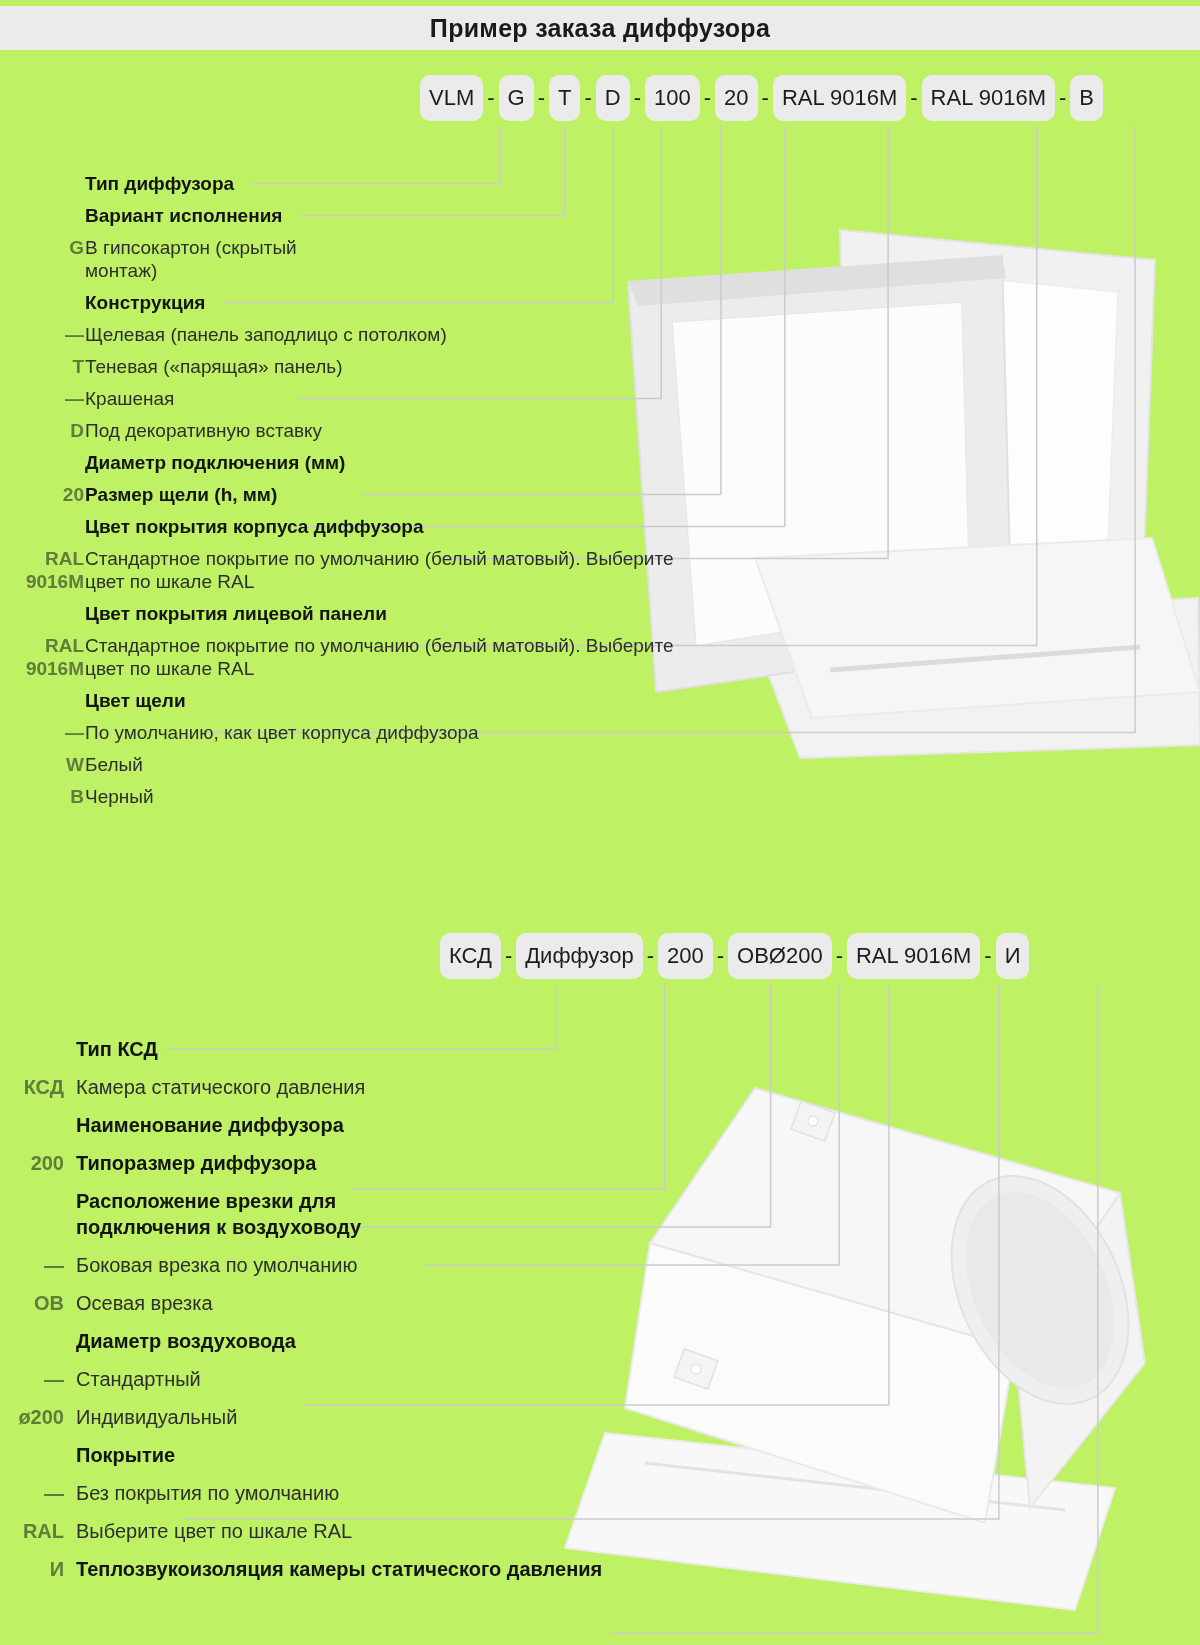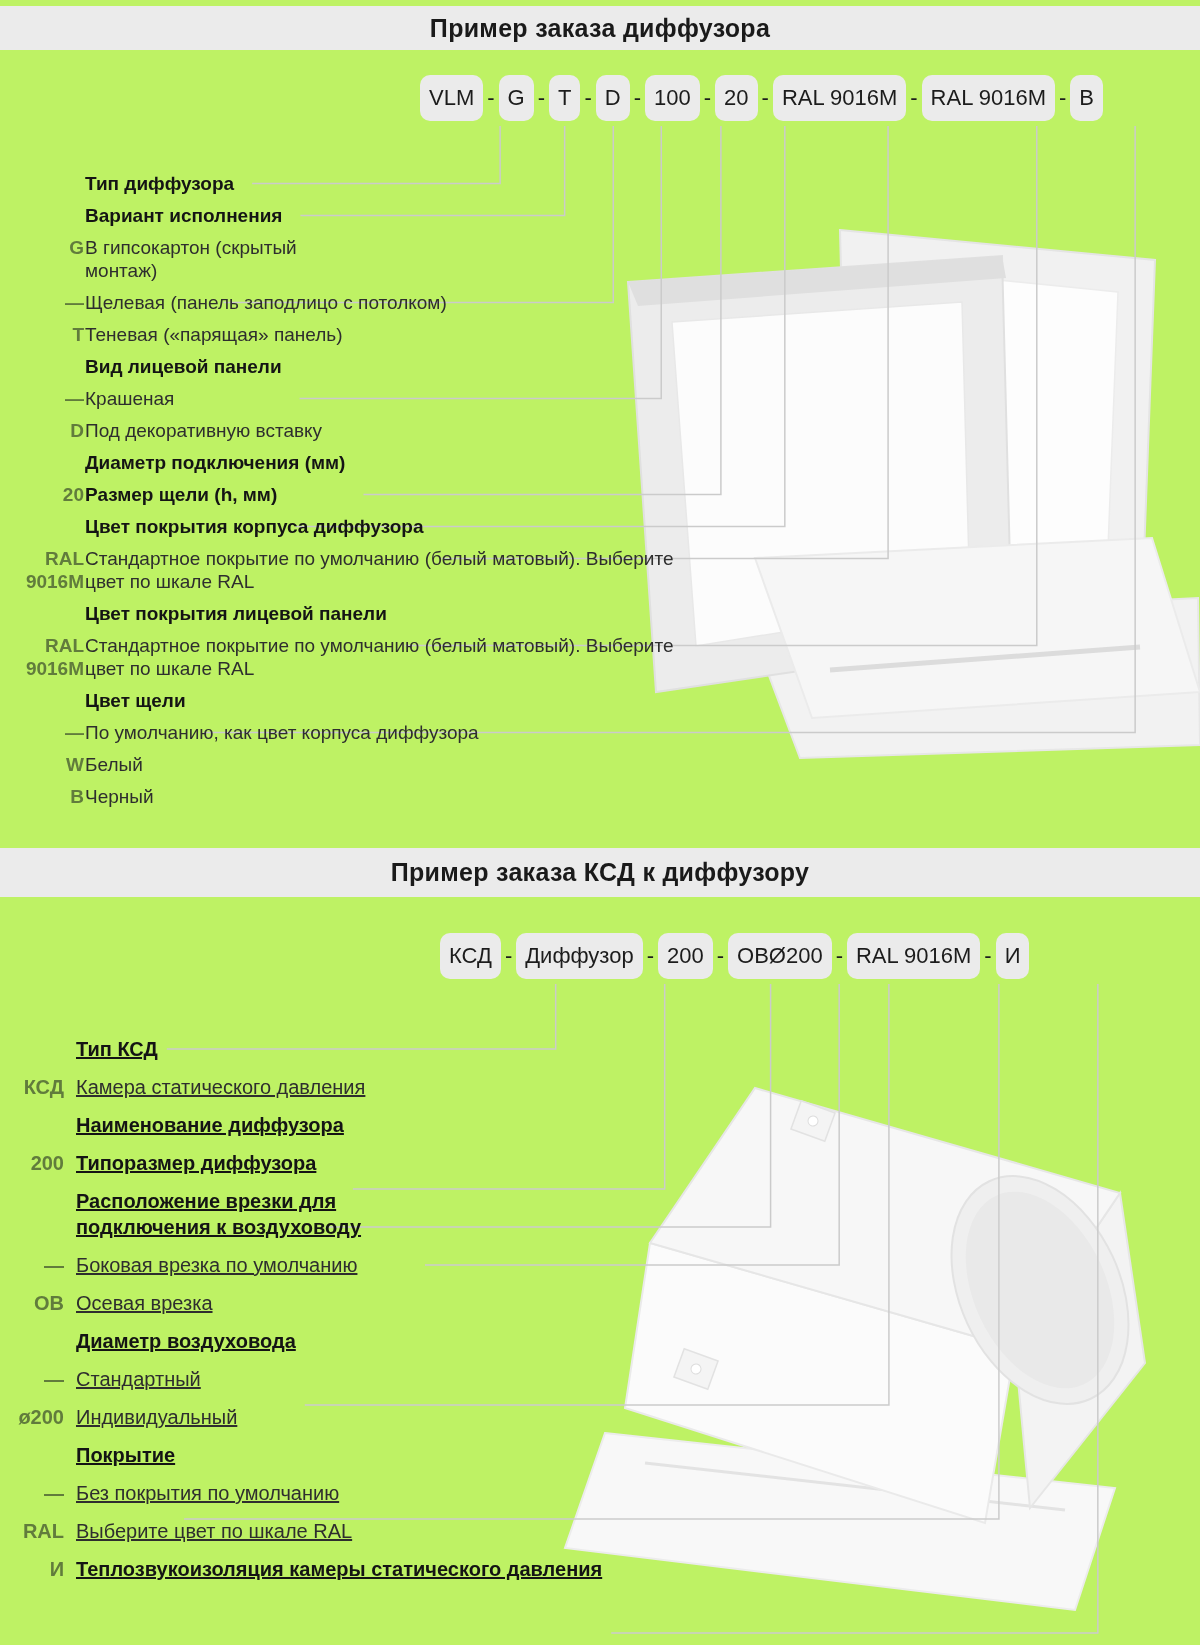--- a/index.html
+++ b/index.html
@@ -105,6 +105,10 @@
         <div class="row">
           <span class="rcode">G</span>
           <span class="rtext" style="max-width: 240px;">В гипсокартон (скрытый монтаж)</span>
+        </div>
+        <div class="row bold">
+          <span class="rcode"></span>
+          <span class="rtext">Конструкция</span>
         </div>
         <div class="row">
           <span class="rcode">—</span>

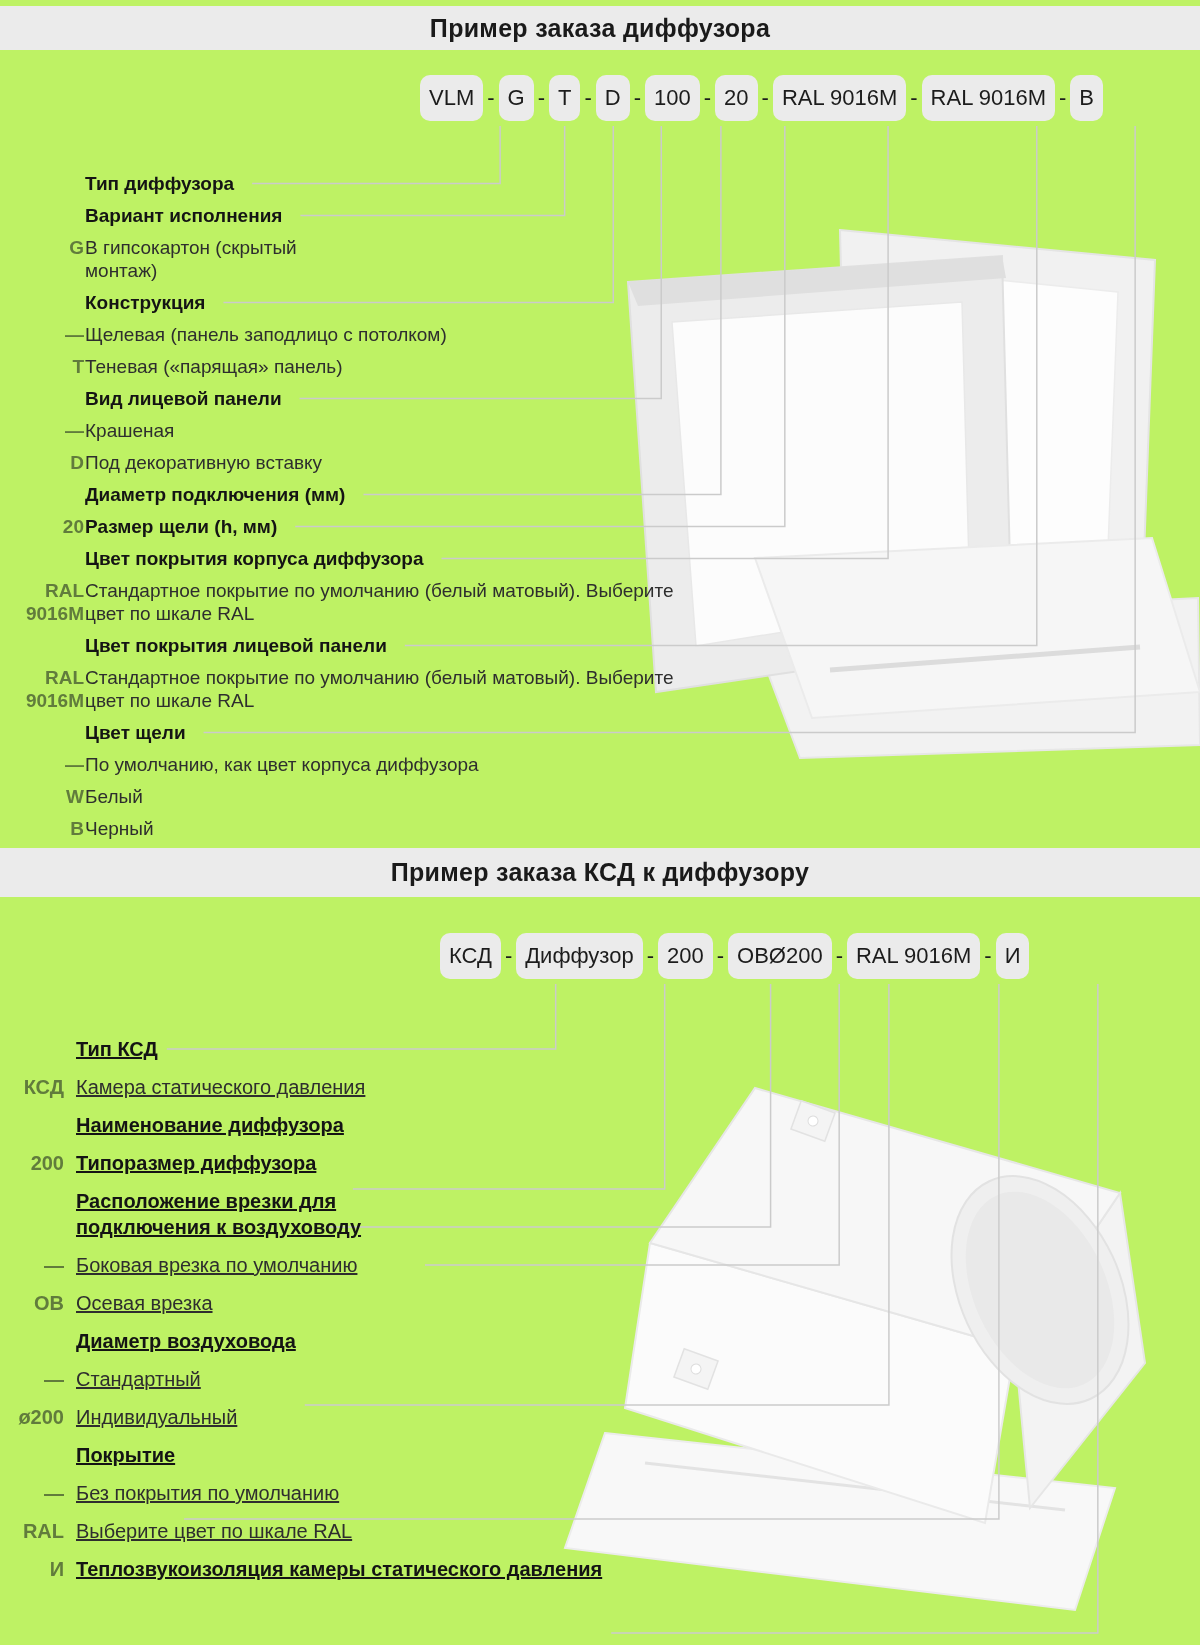--- a/index.html
+++ b/index.html
@@ -117,10 +117,6 @@
         <div class="row">
           <span class="rcode">T</span>
           <span class="rtext">Теневая («парящая» панель)</span>
-        </div>
-        <div class="row bold">
-          <span class="rcode"></span>
-          <span class="rtext">Вид лицевой панели</span>
         </div>
         <div class="row">
           <span class="rcode">—</span>

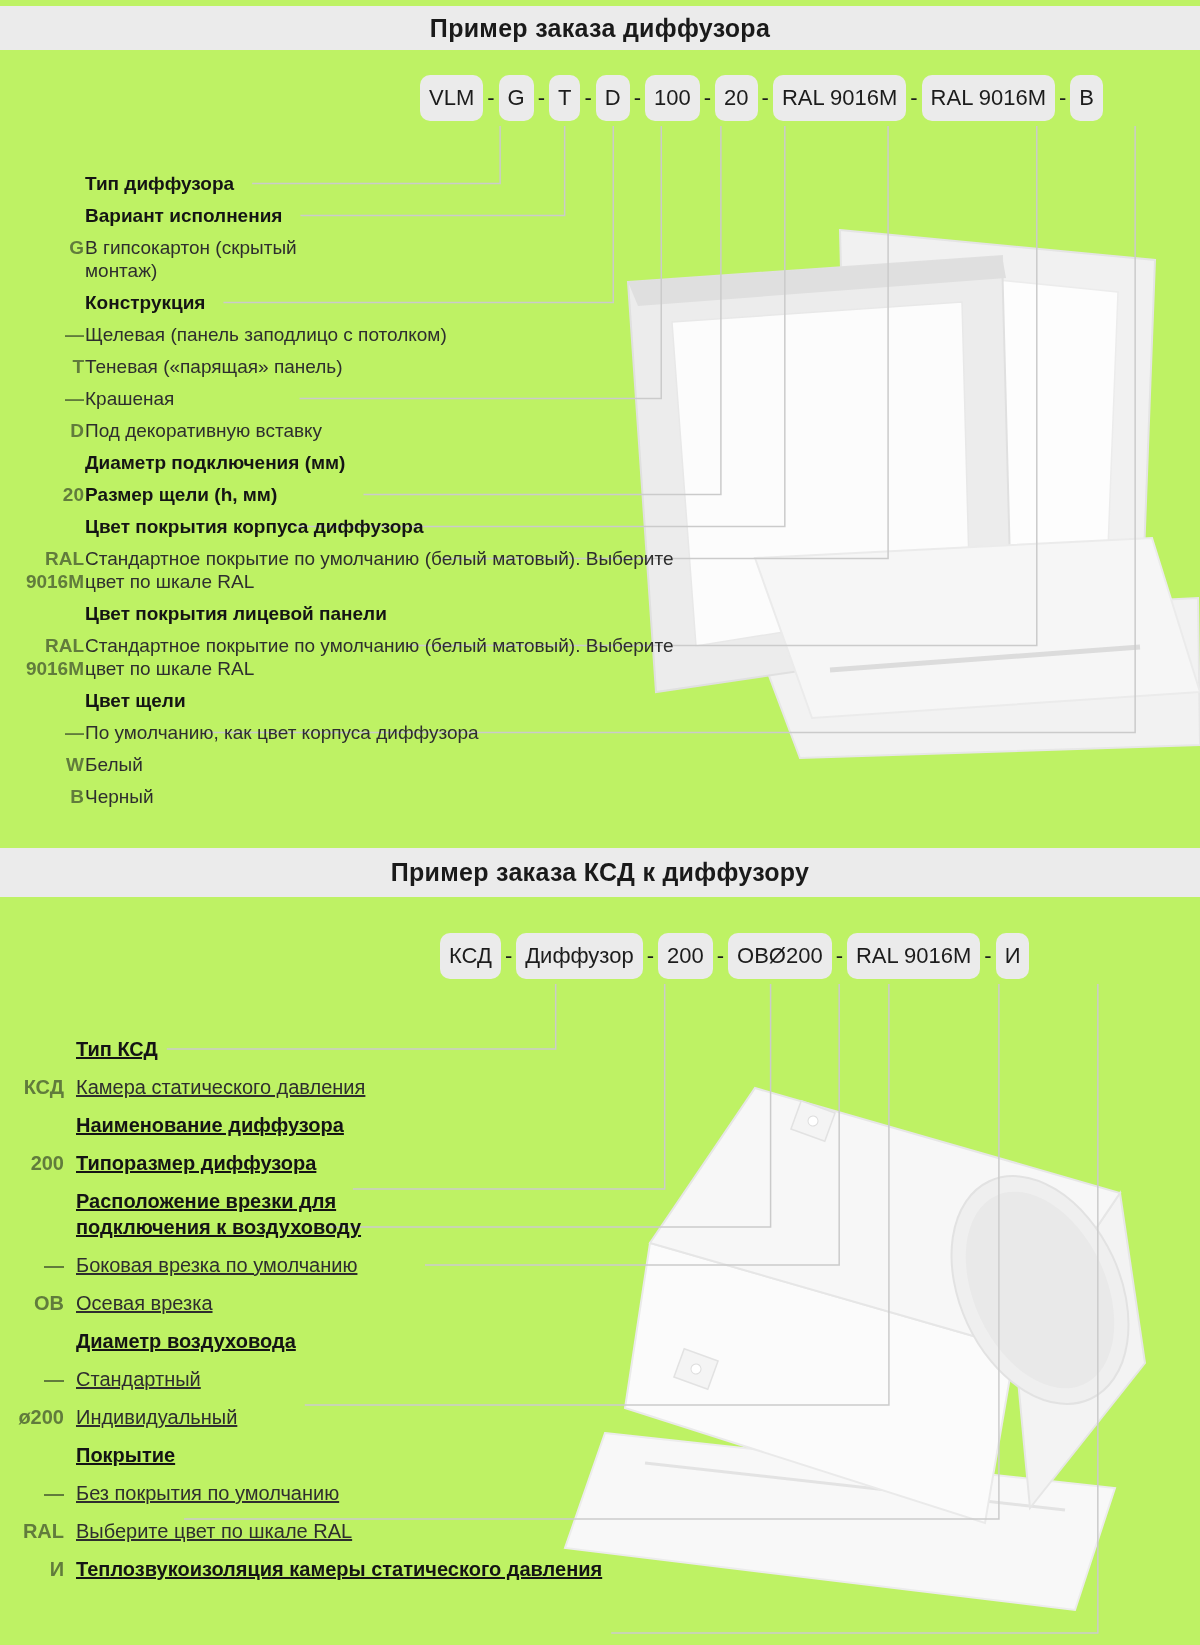--- a/index.html
+++ b/index.html
@@ -201,9 +201,6 @@
         <path d="M 184.125 671 H 998.90625 V 136" fill="none" stroke="#cbcbcb" stroke-width="1.5"></path>
         <path d="M 611.1875 785 H 1097.828125 V 136" fill="none" stroke="#cbcbcb" stroke-width="1.5"></path>
       </svg>
-    <div class="bar">
-      <span class="bar-title">Пример заказа КСД к диффузору</span>
-    </div>
     <div class="code-row">
         <span class="seg">КСД</span>
         <span class="dash">-</span>

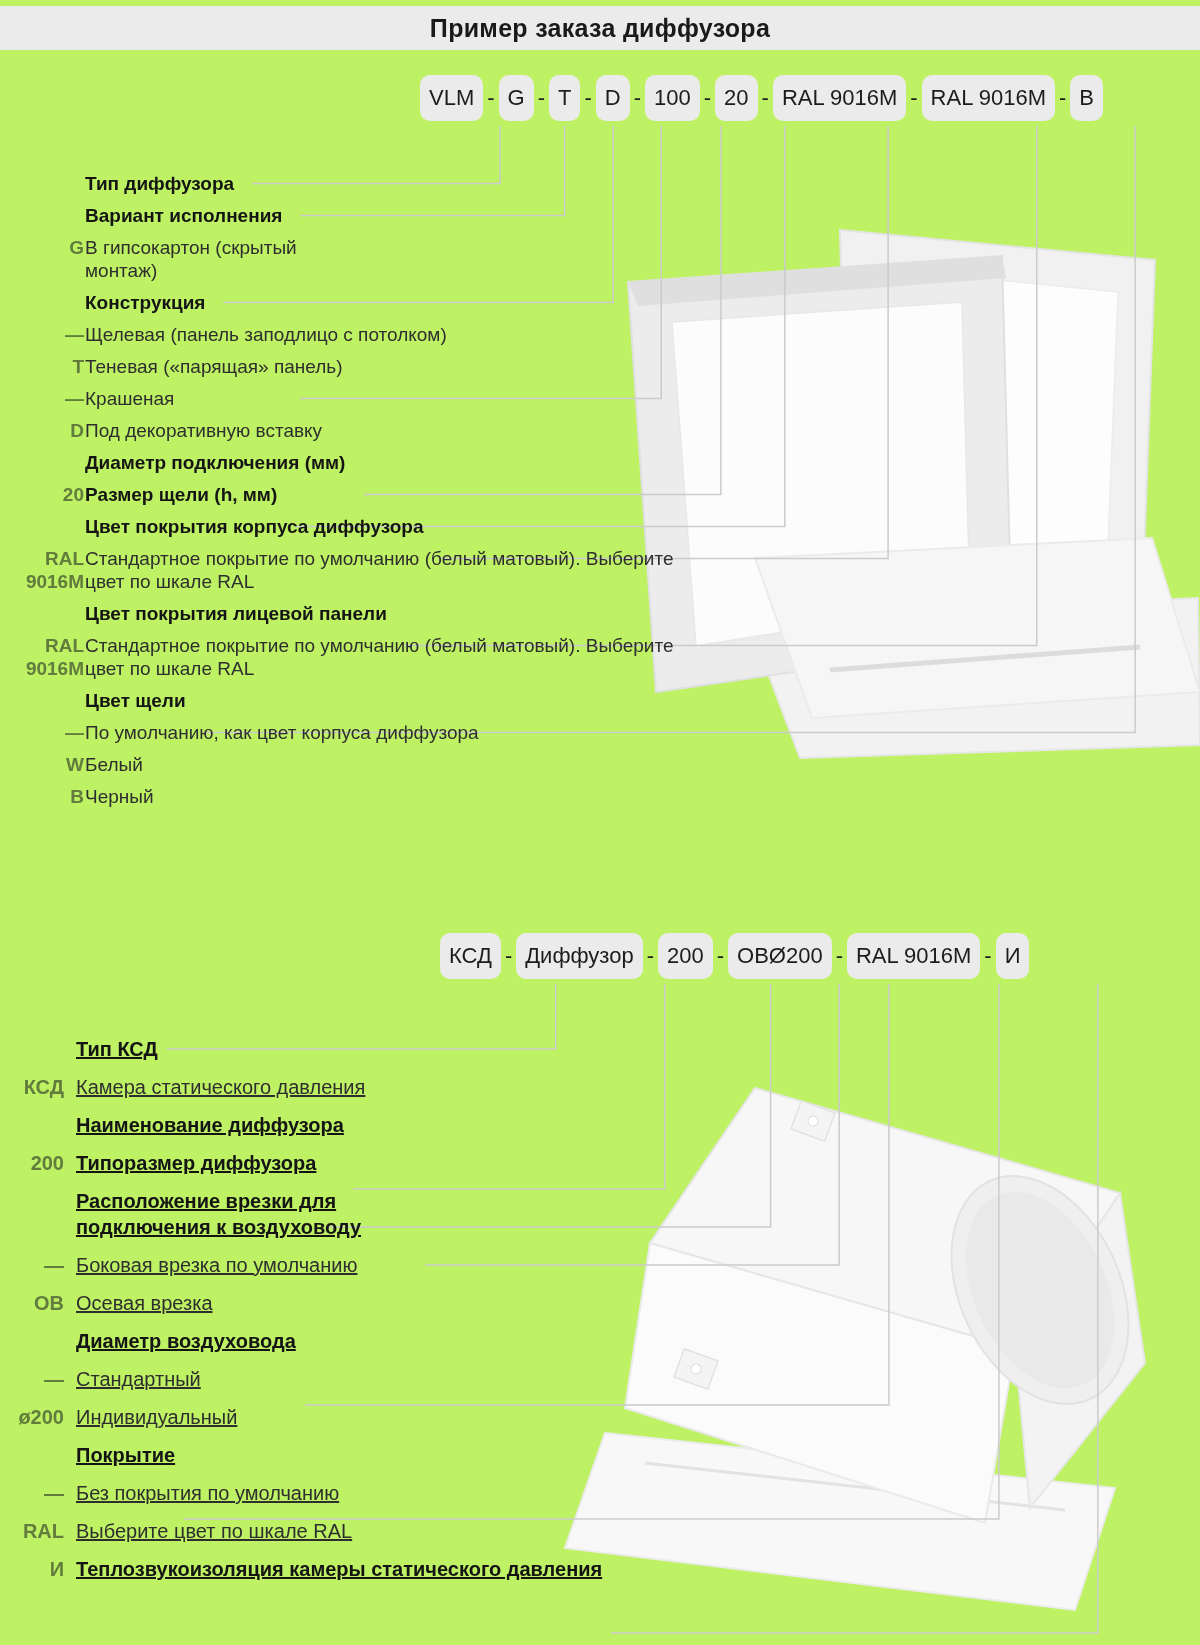--- a/index.html
+++ b/index.html
@@ -37,7 +37,7 @@
   .sec1 .rcode{width:64px;}
   .rtext{color:var(--body-text);}
   .sec0 .rtext{margin-left:1px;}
-  .sec1 .rtext{margin-left:12px;text-decoration:underline;}
+  .sec1 .rtext{margin-left:12px;}
   .row.bold .rtext{font-weight:700;color:var(--heading-text);}
 
   .photo{position:absolute;z-index:1;pointer-events:none;}

